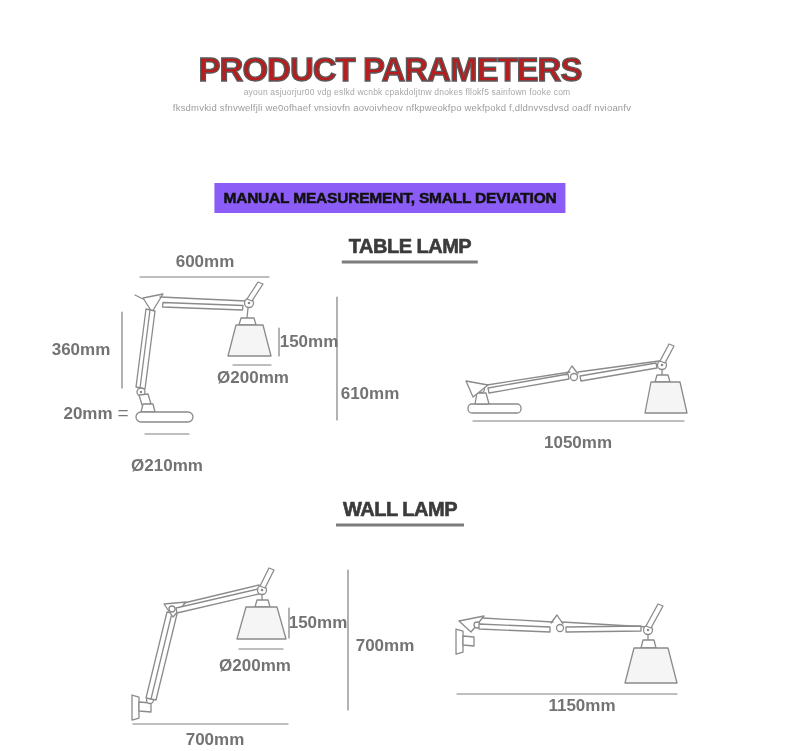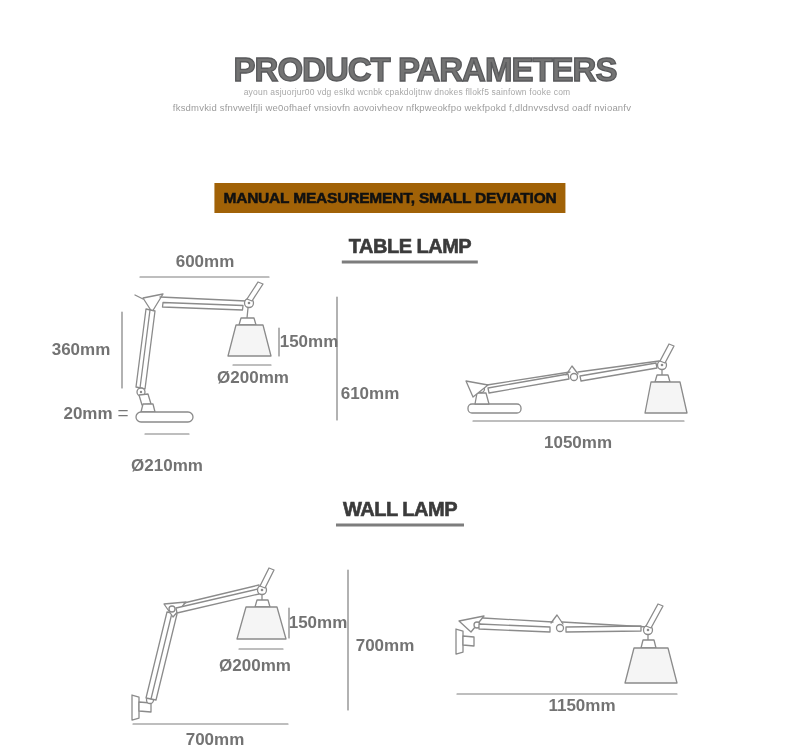--- a/index.html
+++ b/index.html
@@ -10,7 +10,7 @@
   .abs { position:absolute; transform:translate(-50%,-50%); white-space:nowrap; }
   .title {
     font-size:33px; font-weight:bold; letter-spacing:-1px;
-    color:#737373;margin-left:35px; -webkit-text-stroke:1.3px #58595b;
+    color:#b91c1c; -webkit-text-stroke:1.3px #58595b;
   }
   .sub1 { font-size:8.5px; color:#a8a8a8; letter-spacing:.2px;padding-left:8px; }
   .sub2 { font-size:9.5px; color:#9c9c9c; letter-spacing:.2px; }

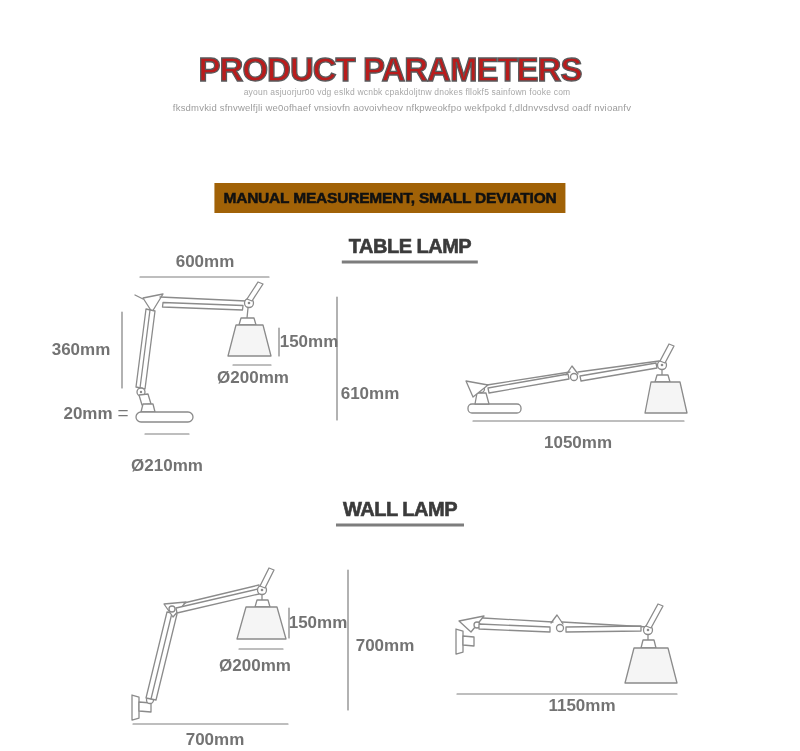--- a/index.html
+++ b/index.html
@@ -37,7 +37,7 @@
   <div class="abs sub1" style="left:403px; top:92px;">ayoun asjuorjur00 vdg eslkd wcnbk cpakdoljtnw dnokes fllokf5 sainfown fooke com</div>
   <div class="abs sub2" style="left:402px; top:107px;">fksdmvkid sfnvwelfjli we0ofhaef vnsiovfn aovoivheov nfkpweokfpo wekfpokd f,dldnvvsdvsd oadf nvioanfv</div>
 
-  <div class="banner" style="background-color: #a16207;">MANUAL MEASUREMENT, SMALL DEVIATION</div>
+  <div class="banner" style="background-color: #8b5cf6;">MANUAL MEASUREMENT, SMALL DEVIATION</div>
 
   <div class="abs section-heading" style="left:400px; top:512px;">WALL LAMP</div>
   <div class="abs section-heading" style="left:410px; top:249px;">TABLE LAMP</div>

